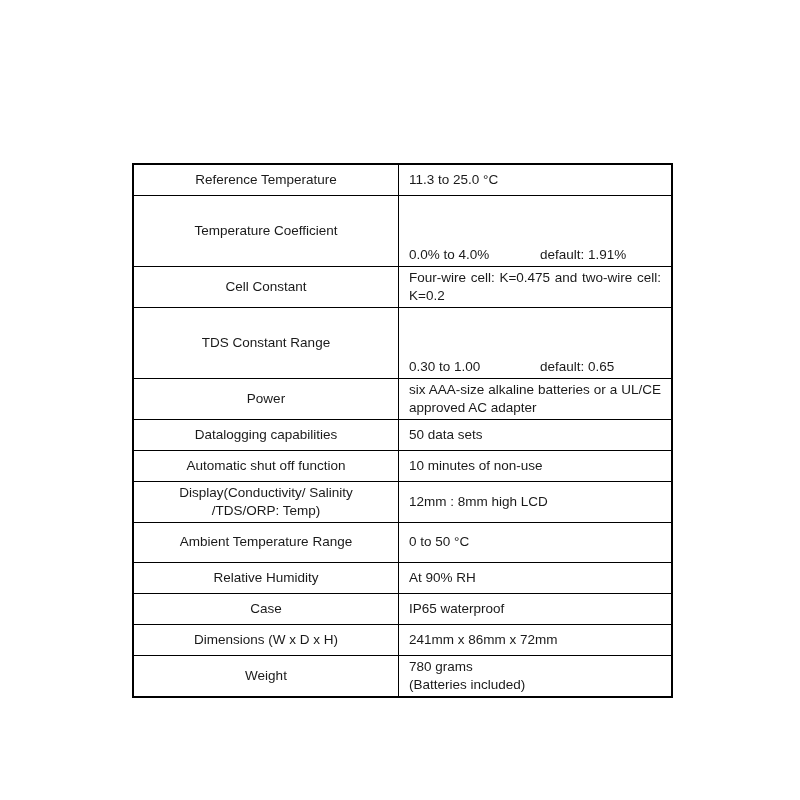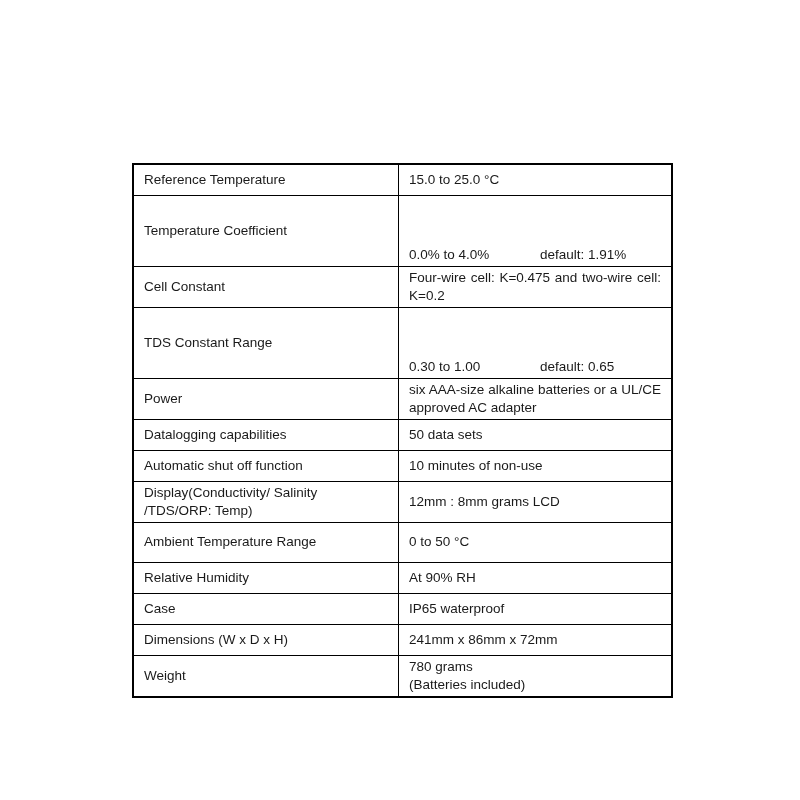--- a/index.html
+++ b/index.html
@@ -38,7 +38,7 @@
   }
   #spec-table td.label-cell {
     width: 244px;
-    text-align: left;
+    text-align: center;
     white-space: pre-line;
   }
   #spec-table td.value-cell {

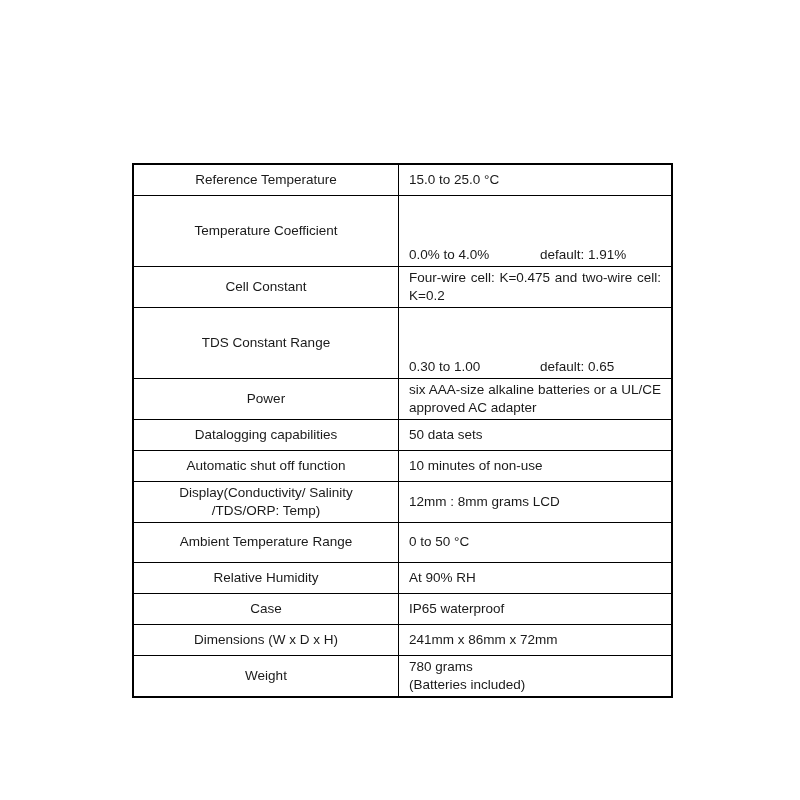--- a/index.html
+++ b/index.html
@@ -74,7 +74,7 @@
       <tbody>
           <tr>
             <td class="label-cell">Reference Temperature</td>
-            <td class="value-cell text">15.0 to 25.0 °C</td>
+            <td class="value-cell text">11.3 to 25.0 °C</td>
           </tr>
           <tr>
             <td class="label-cell">Temperature Coefficient</td>

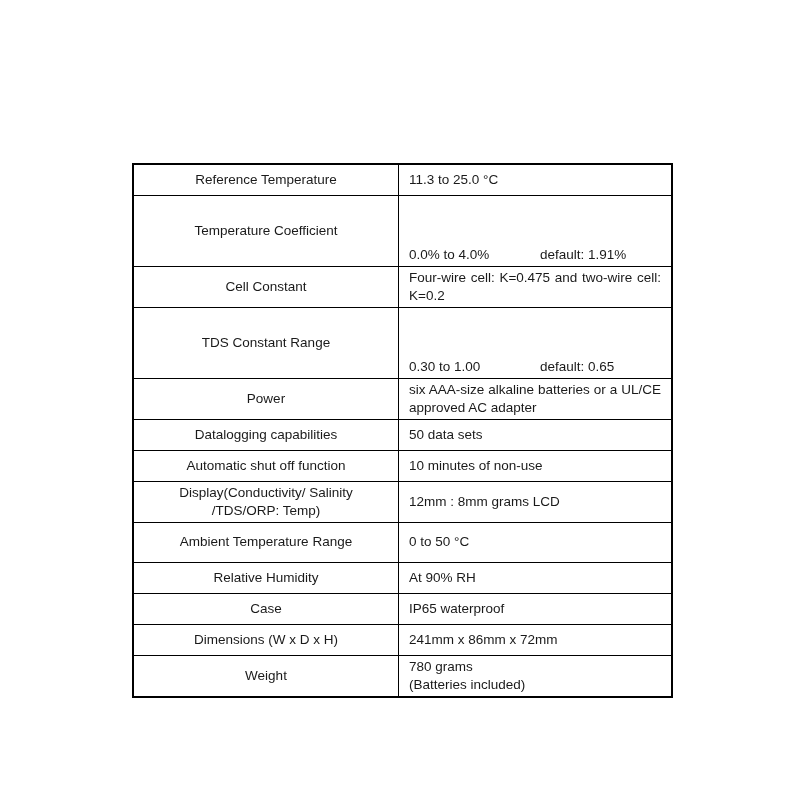--- a/index.html
+++ b/index.html
@@ -103,7 +103,7 @@
           <tr>
             <td class="label-cell">Display(Conductivity/ Salinity
 /TDS/ORP: Temp)</td>
-            <td class="value-cell text">12mm : 8mm grams LCD</td>
+            <td class="value-cell text">12mm : 8mm high LCD</td>
           </tr>
           <tr>
             <td class="label-cell">Ambient Temperature Range</td>

